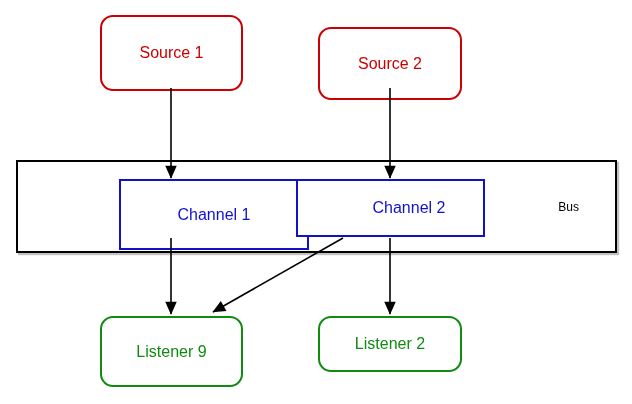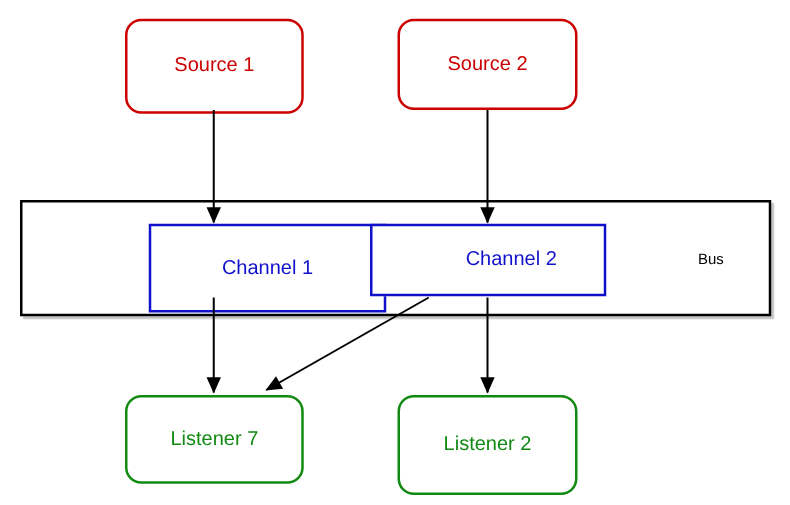--- a/index.html
+++ b/index.html
@@ -47,7 +47,7 @@
     box-shadow: 2px 2px 1px rgba(160,160,160,0.65);
   }
   #source1  { left: 100px; top: 15px;  width: 143px; height: 76px; }
-  #source2  { left: 318px; top: 15px;  width: 144px; height: 73px; }
+  #source2  { left: 318px; top: 27px;  width: 144px; height: 73px; }
   #bus      { left: 16px;  top: 160px; width: 601px; height: 93px; }
   #channel1 { left: 77px;  top: 179px; width: 190px; height: 71px; margin-left: 42px; }
   #channel2 { left: 296px; top: 179px; width: 189px; height: 58px; padding-left: 37px; }

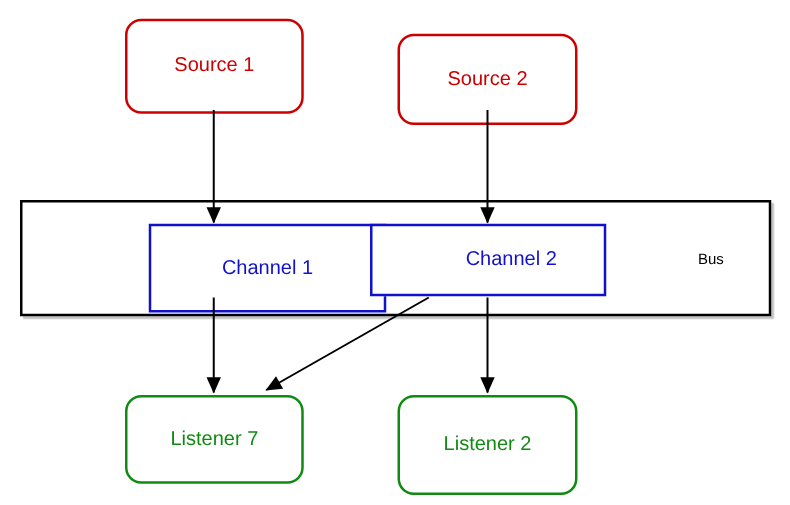--- a/index.html
+++ b/index.html
@@ -101,7 +101,7 @@
   </div>
 
   <div id="listener1" class="node node-listener rounded">
-    <span>Listener 7</span>
+    <span>Listener 9</span>
   </div>
 
   <div id="listener2" class="node node-listener rounded">

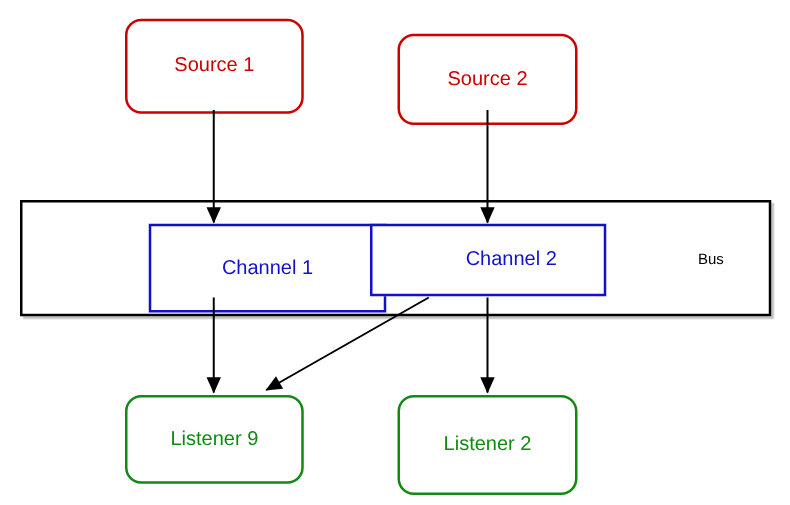--- a/index.html
+++ b/index.html
@@ -52,7 +52,7 @@
   #channel1 { left: 77px;  top: 179px; width: 190px; height: 71px; margin-left: 42px; }
   #channel2 { left: 296px; top: 179px; width: 189px; height: 58px; padding-left: 37px; }
   #listener1{ left: 100px; top: 316px; width: 143px; height: 71px; }
-  #listener2{ left: 318px; top: 316px; width: 144px; height: 80px; }
+  #listener2{ left: 318px; top: 316px; width: 144px; height: 56px; }
   .bus-label {
     position: absolute;
     right: 36px;

